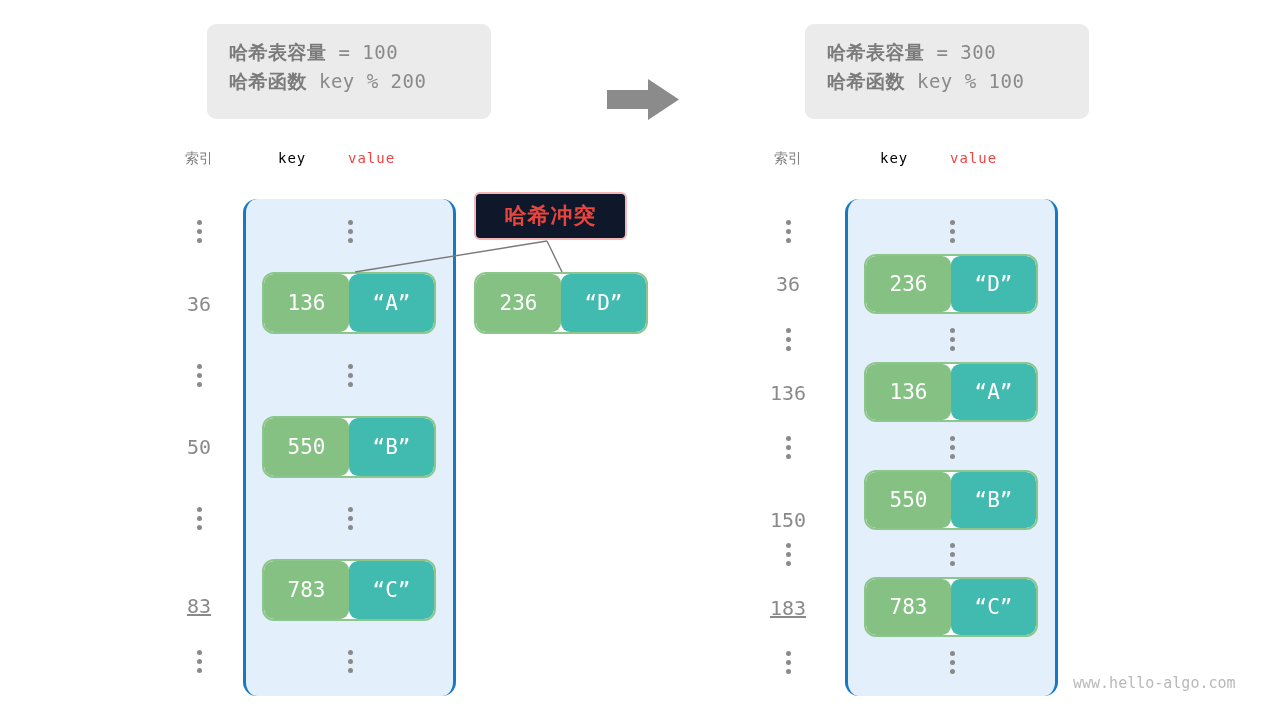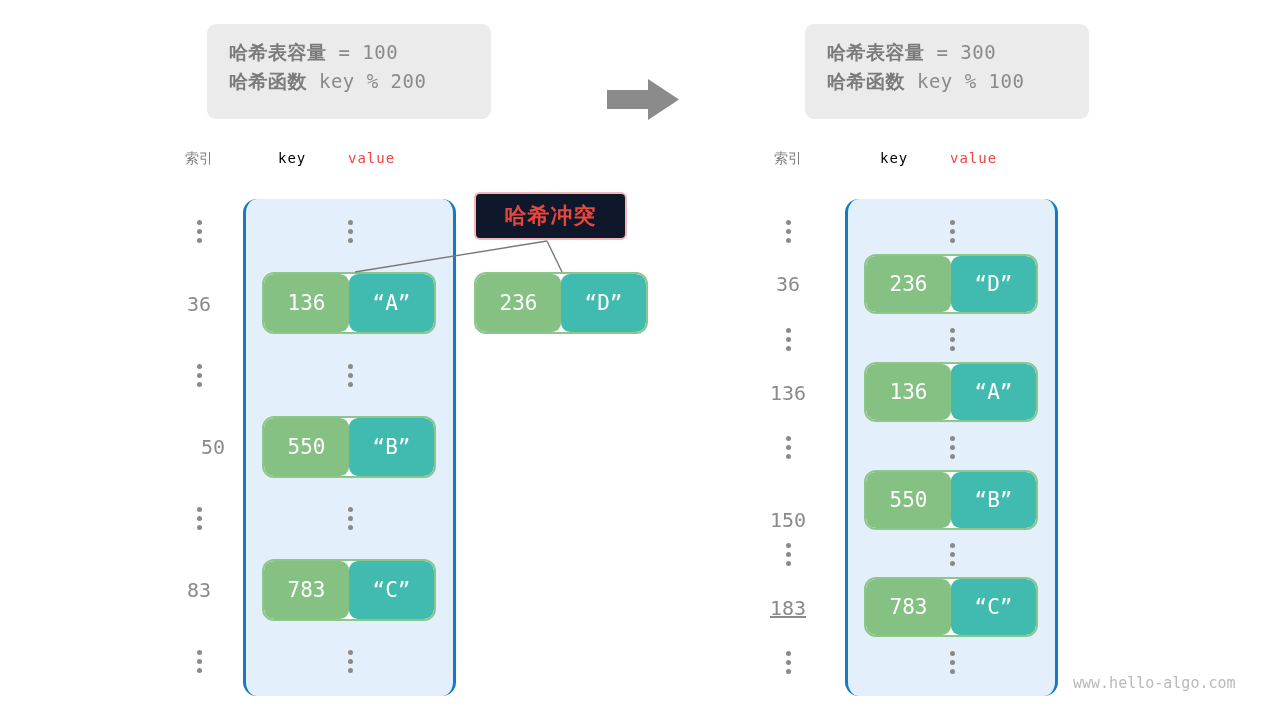--- a/index.html
+++ b/index.html
@@ -151,7 +151,7 @@
   <div class="idx" style="left:159px;top:364px;">
     <span class="vdots" style="position:relative;display:inline-block;"><i></i><i></i><i></i></span>
   </div>
-  <div class="idx" style="left:173px;top:435px;">50</div>
+  <div class="idx" style="left:159px;top:435px;">50</div>
   <div class="idx" style="left:159px;top:507px;">
     <span class="vdots" style="position:relative;display:inline-block;"><i></i><i></i><i></i></span>
   </div>

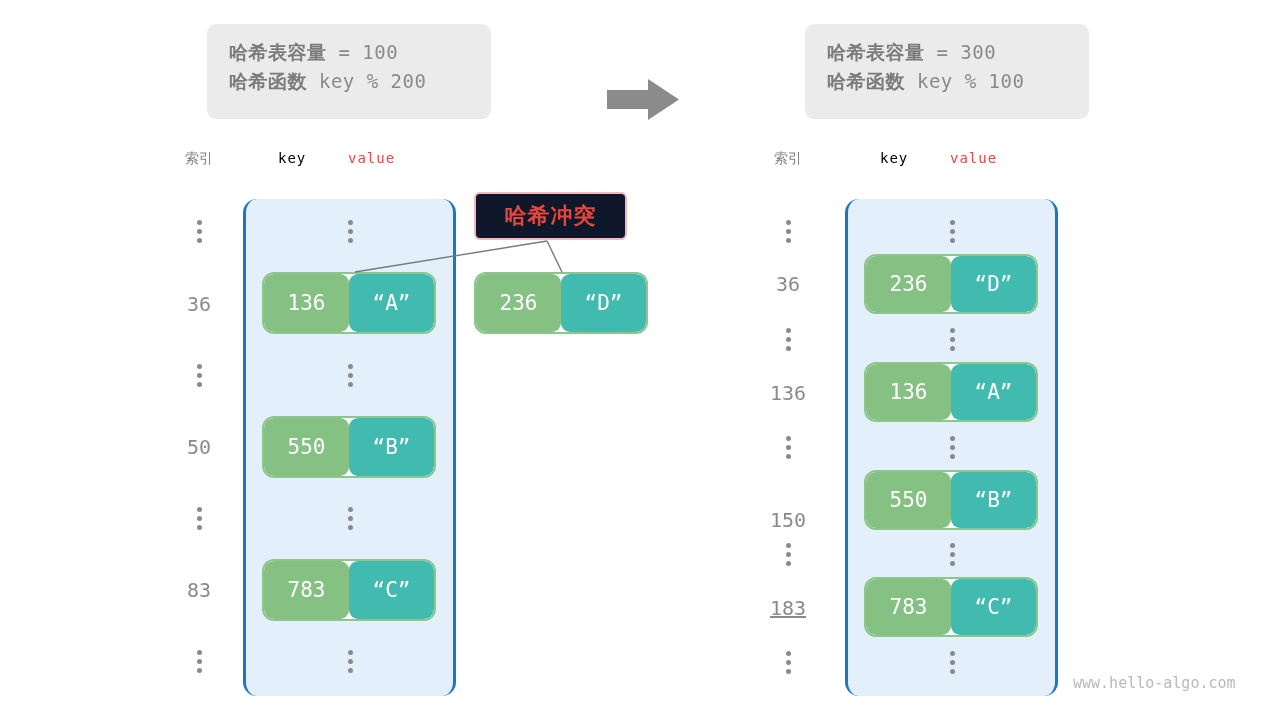--- a/index.html
+++ b/index.html
@@ -155,7 +155,7 @@
   <div class="idx" style="left:159px;top:507px;">
     <span class="vdots" style="position:relative;display:inline-block;"><i></i><i></i><i></i></span>
   </div>
-  <div class="idx" style="left:159px;top:578px;">83</div>
+  <div class="idx" style="left:159px;top:594px;text-decoration:underline;">83</div>
   <div class="idx" style="left:159px;top:650px;">
     <span class="vdots" style="position:relative;display:inline-block;"><i></i><i></i><i></i></span>
   </div>

